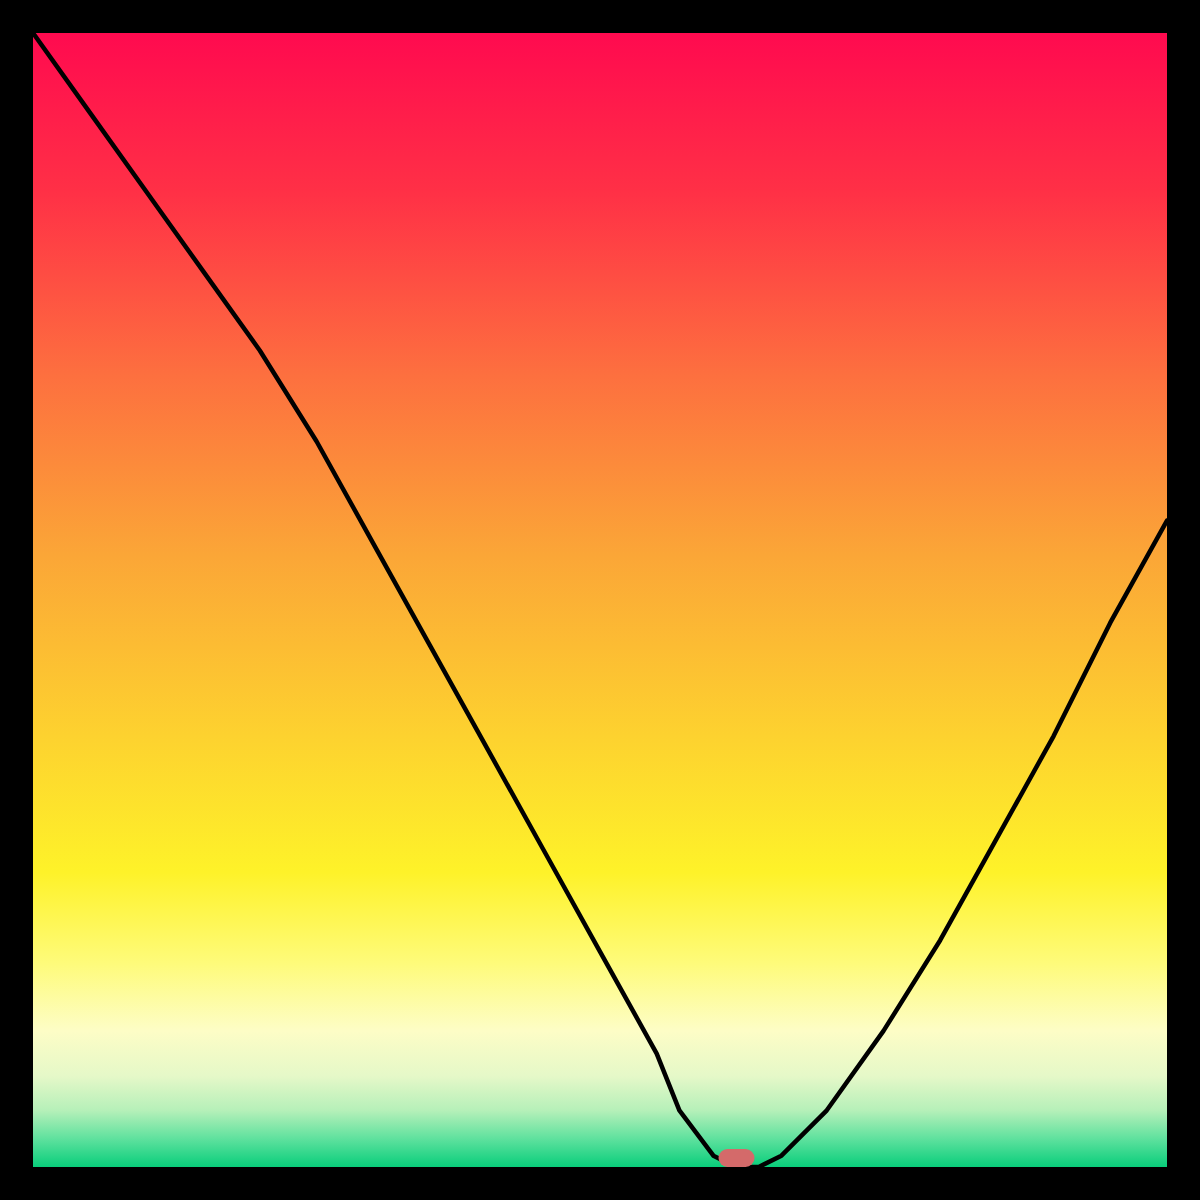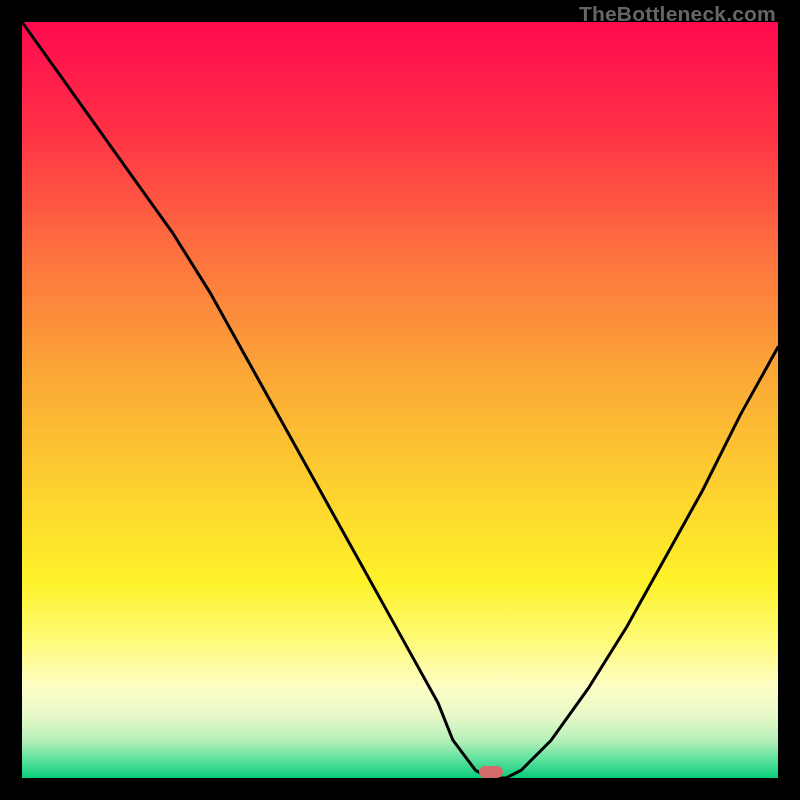--- a/index.html
+++ b/index.html
@@ -60,7 +60,6 @@
 
 <div class="frame">
 
-  <div class="watermark">TheBottleneck.com</div>
 
   <div class="plot-area">
 

